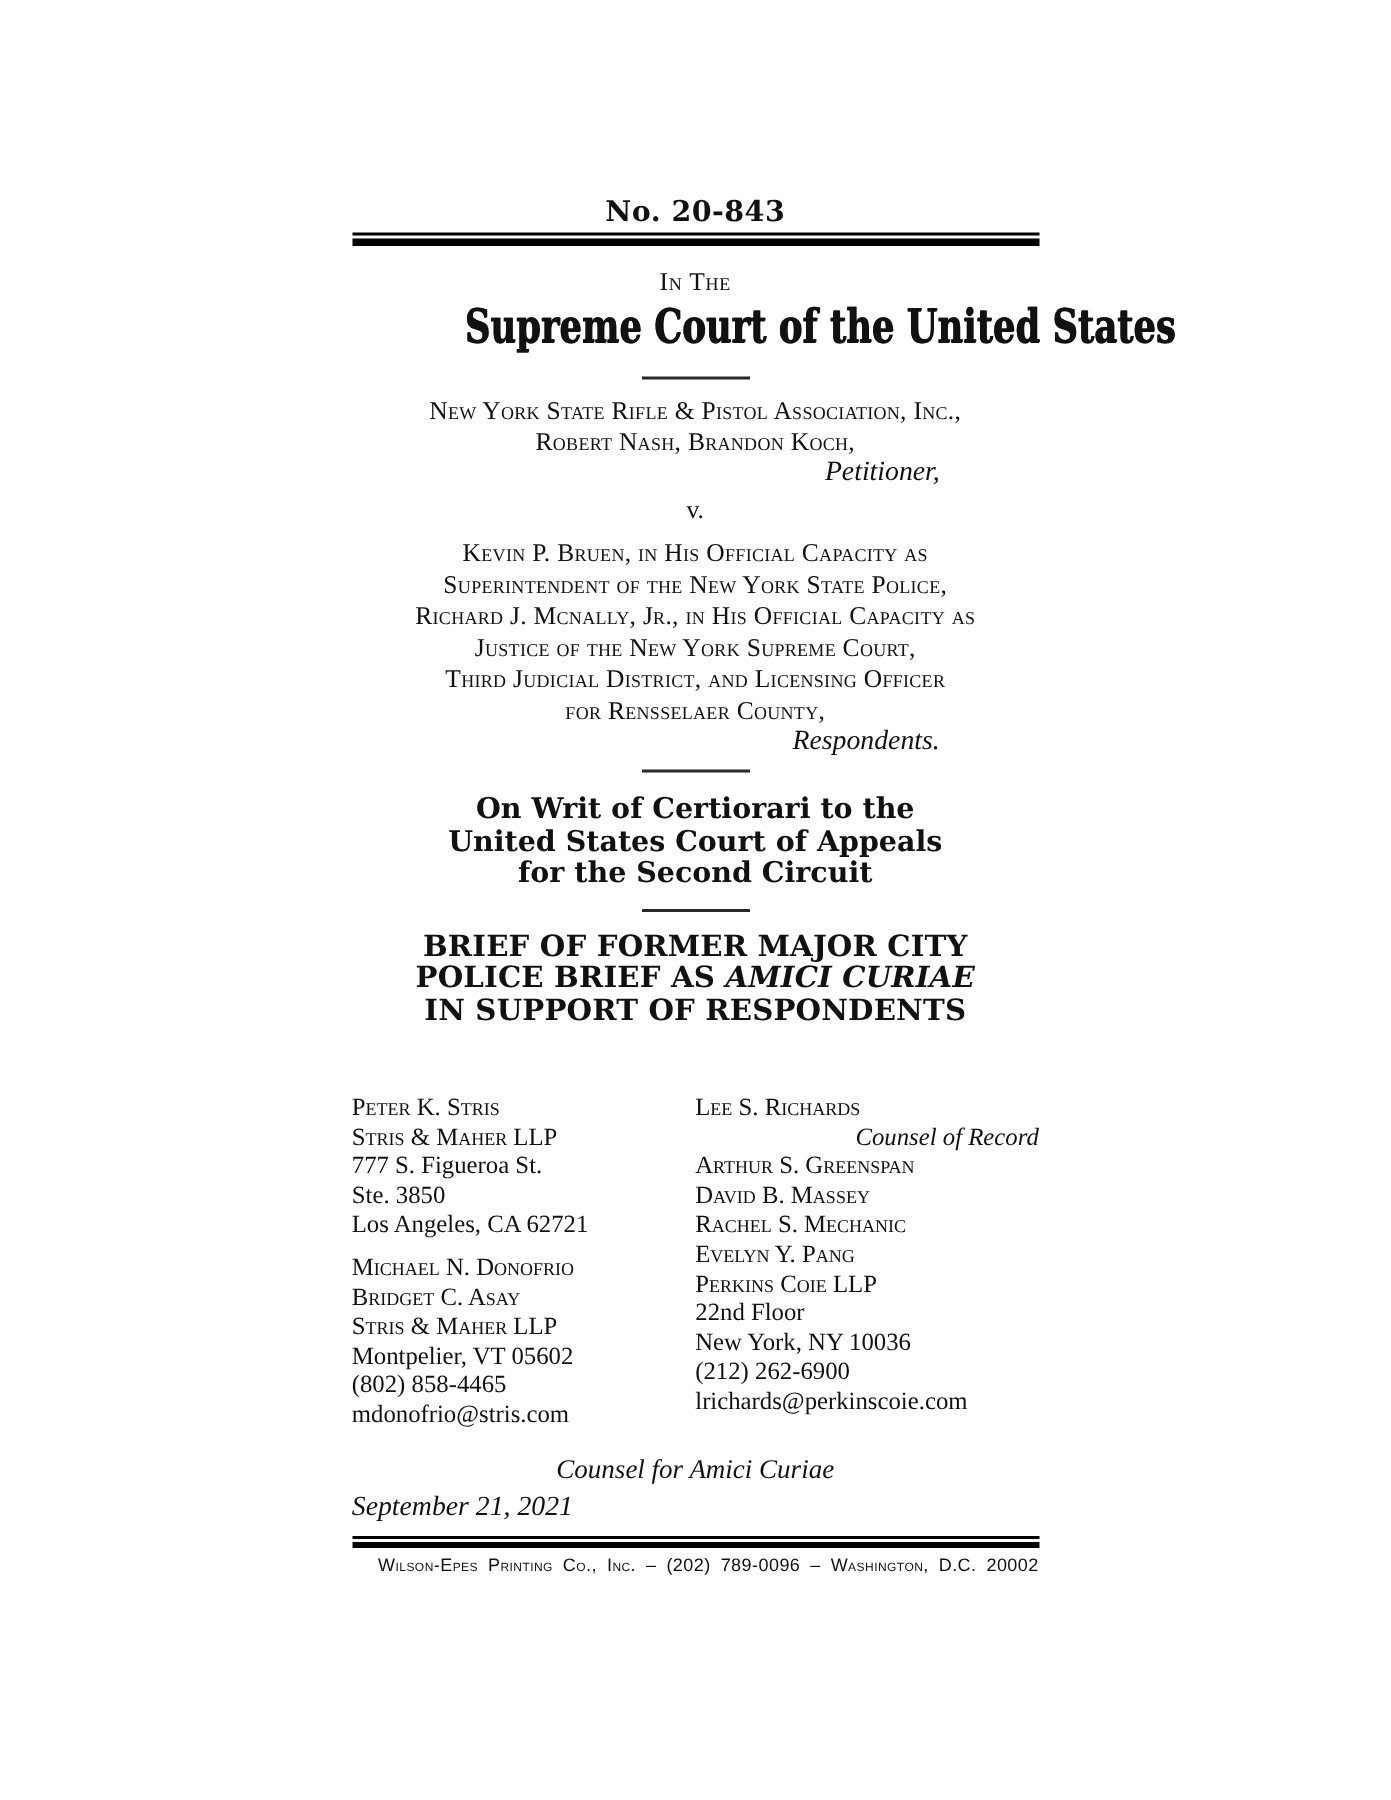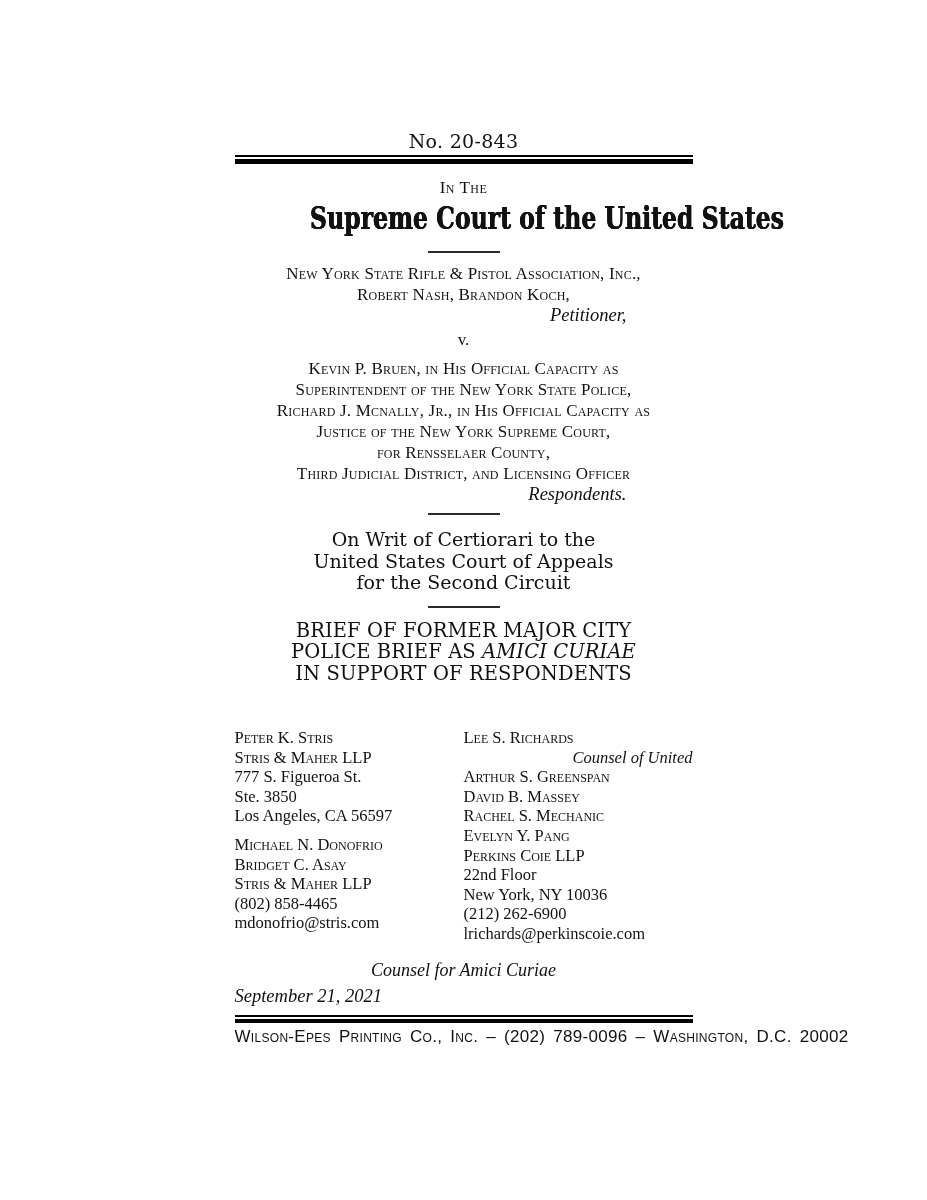--- a/index.html
+++ b/index.html
@@ -18,7 +18,7 @@
     margin: 0 auto;
     padding-top: 130px;
   }
-  .bold-serif { font-family: "DejaVu Serif", serif; font-weight: 400; }
+  .bold-serif { font-family: "DejaVu Serif", serif; font-weight: 700; }
   .sc { font-variant: small-caps; }
   .ital { font-style: italic; text-align: right; }
 

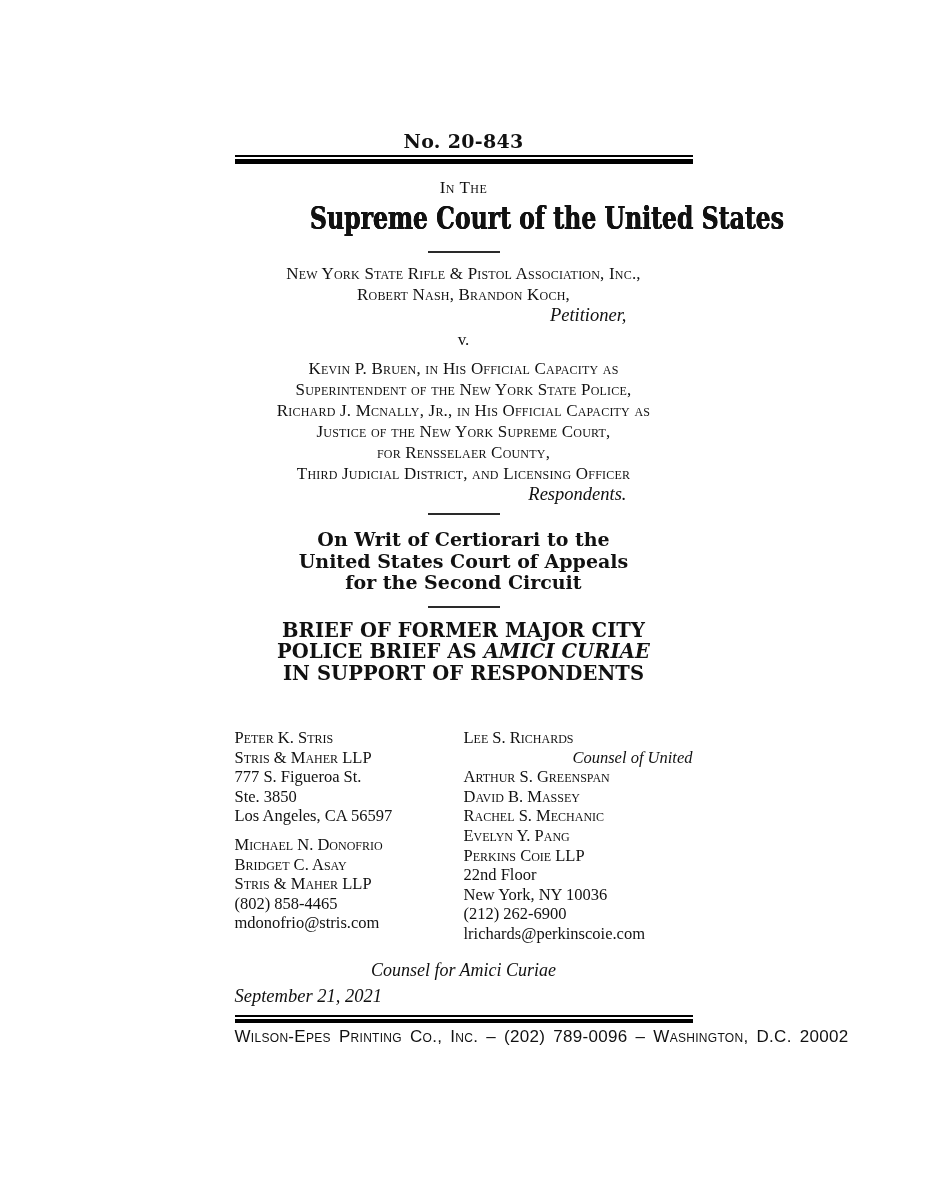--- a/index.html
+++ b/index.html
@@ -168,8 +168,8 @@
         <div class="cap-line sc">Superintendent of the New York State Police,</div>
         <div class="cap-line sc wide">Richard J. Mcnally, Jr., in His Official Capacity as</div>
         <div class="cap-line sc">Justice of the New York Supreme Court,</div>
+        <div class="cap-line sc">Third Judicial District, and Licensing Officer</div>
         <div class="cap-line sc">for Rensselaer County,</div>
-        <div class="cap-line sc">Third Judicial District, and Licensing Officer</div>
       </div>
       <div class="designation">Respondents.</div>
     </div>

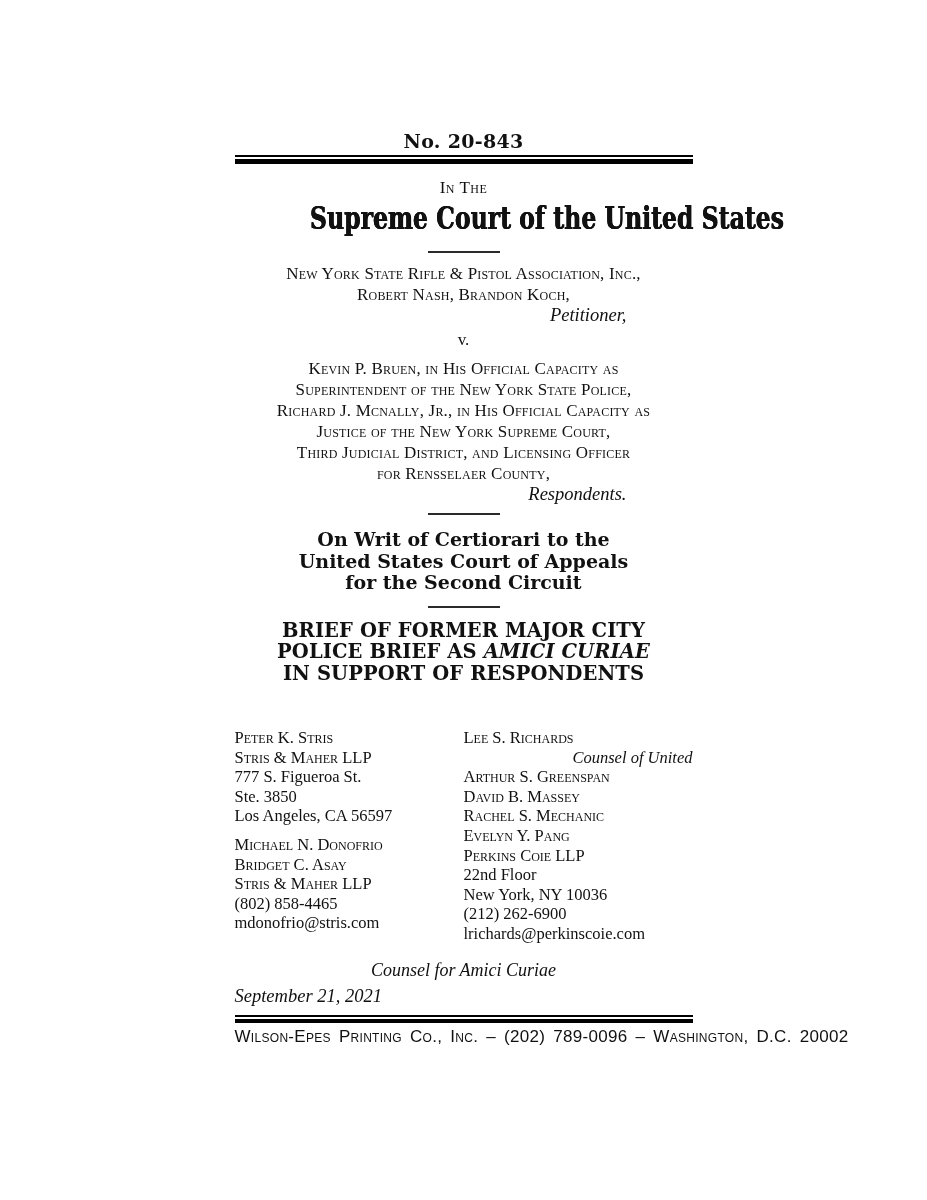--- a/index.html
+++ b/index.html
@@ -207,7 +207,7 @@
       </div>
       <div class="col right">
         <div class="cl sc">Lee S. Richards</div>
-        <div class="cl ital indent">Counsel of United</div>
+        <div class="cl ital indent">Counsel of Record</div>
         <div class="cl sc">Arthur S. Greenspan</div>
         <div class="cl sc">David B. Massey</div>
         <div class="cl sc">Rachel S. Mechanic</div>

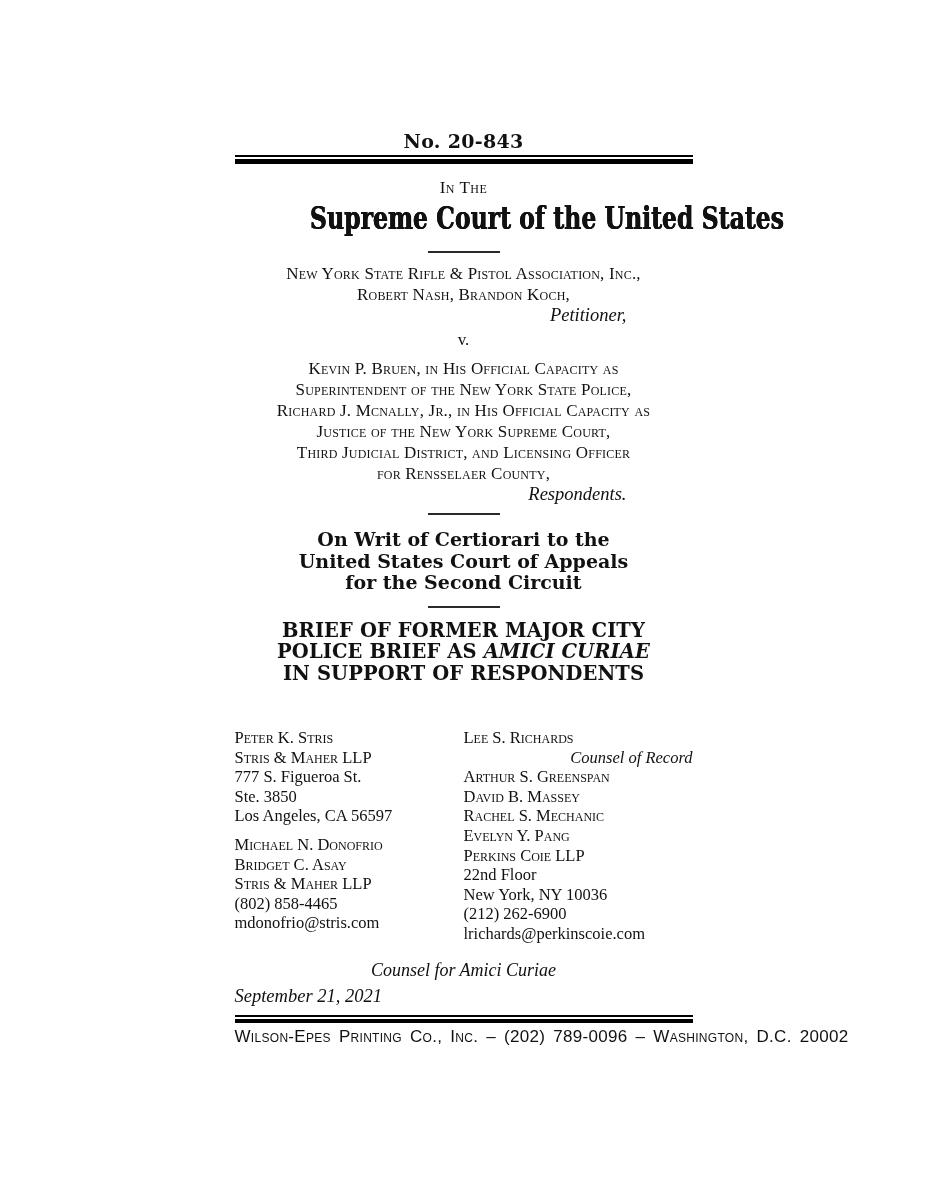--- a/index.html
+++ b/index.html
@@ -196,7 +196,7 @@
         <div class="cl sc">Stris &amp; Maher LLP</div>
         <div class="cl">777 S. Figueroa St.</div>
         <div class="cl">Ste. 3850</div>
-        <div class="cl">Los Angeles, CA 56597</div>
+        <div class="cl">Los Angeles, CA 62721</div>
         <div class="group2">
           <div class="cl sc">Michael N. Donofrio</div>
           <div class="cl sc">Bridget C. Asay</div>

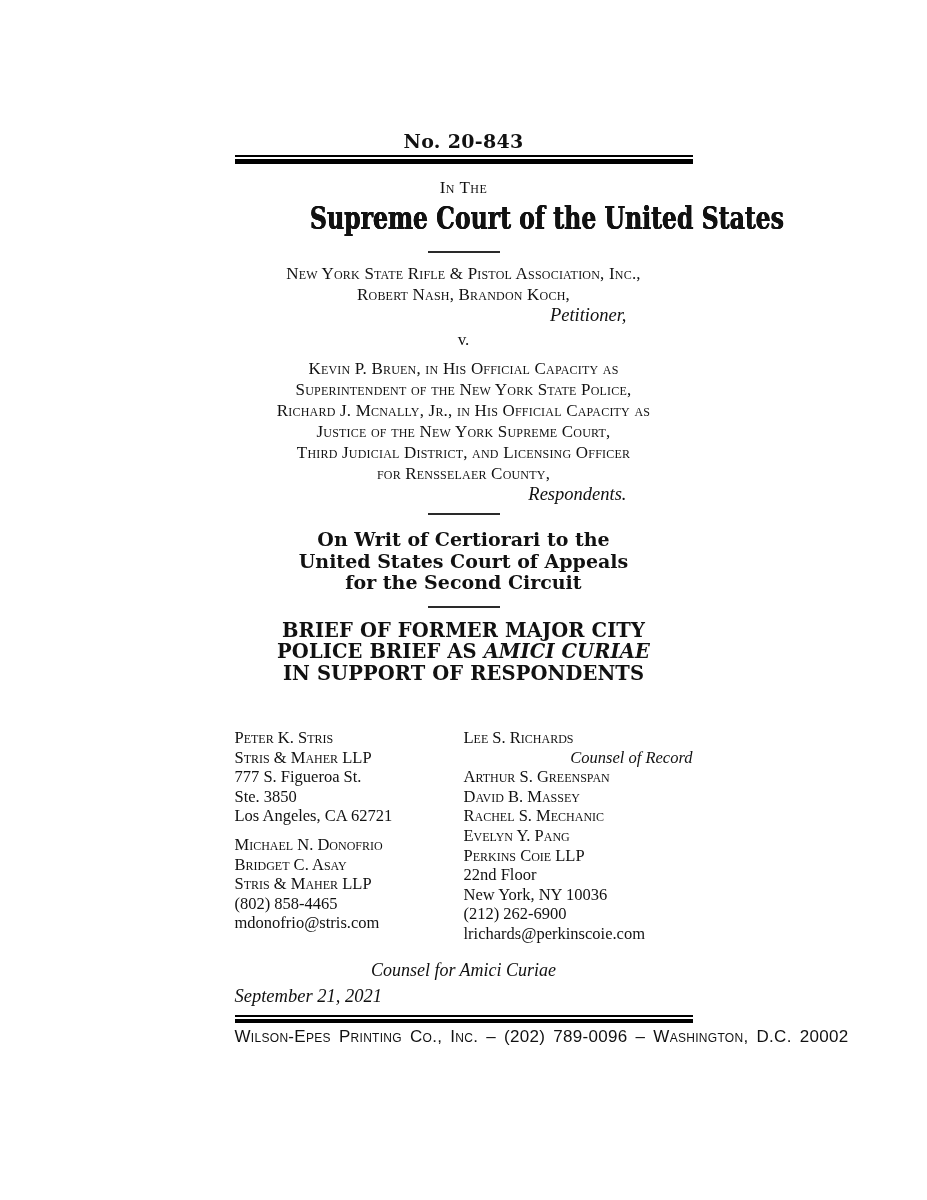--- a/index.html
+++ b/index.html
@@ -201,6 +201,7 @@
           <div class="cl sc">Michael N. Donofrio</div>
           <div class="cl sc">Bridget C. Asay</div>
           <div class="cl sc">Stris &amp; Maher LLP</div>
+          <div class="cl">Montpelier, VT 05602</div>
           <div class="cl">(802) 858-4465</div>
           <div class="cl">mdonofrio@stris.com</div>
         </div>

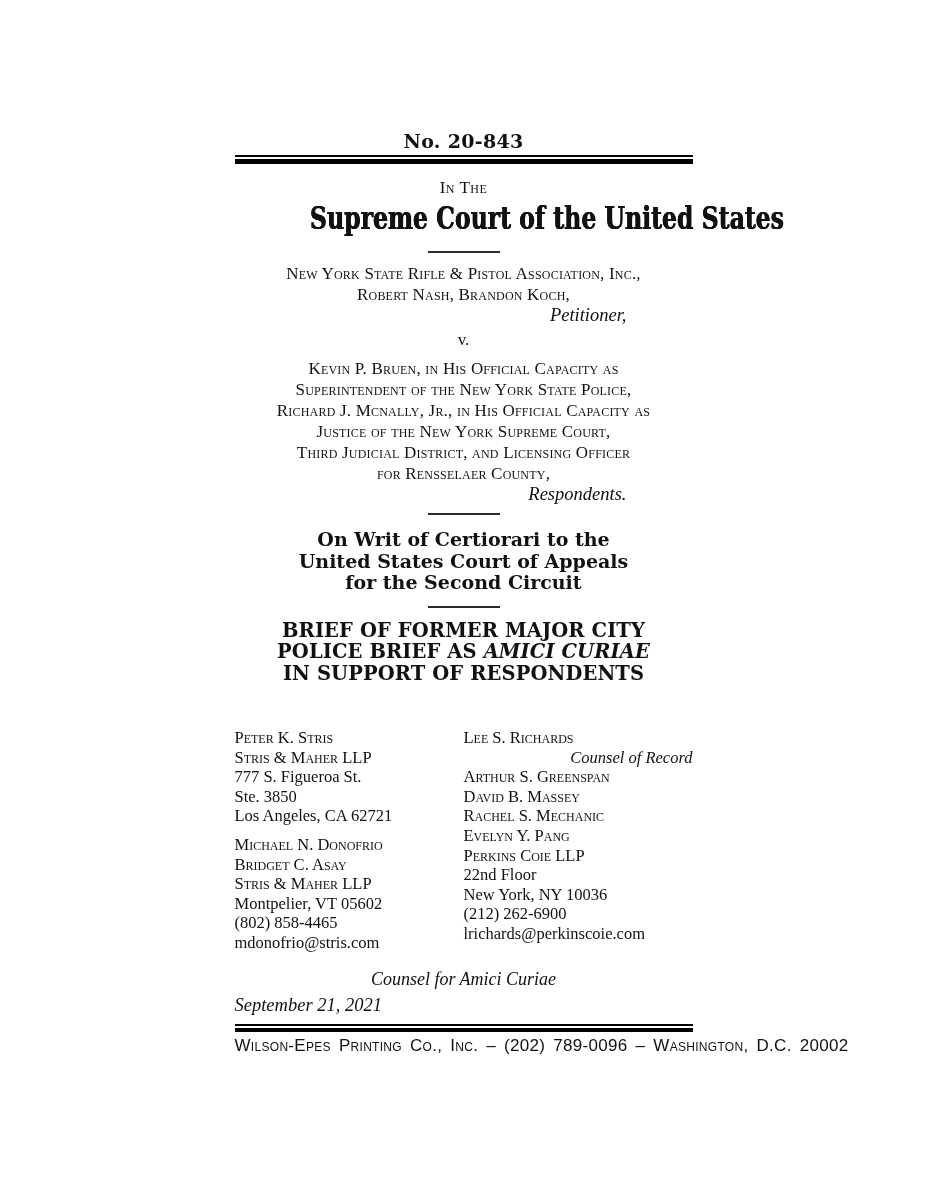--- a/index.html
+++ b/index.html
@@ -134,10 +134,10 @@
   }
   .printer {
     margin-top: 4px;
-    text-align: left;
+    text-align: right;
     font-family: "Liberation Sans", sans-serif;
     font-variant: small-caps;
-    font-size: 17px;
+    font-size: 12px;
     letter-spacing: 0.3px;
     word-spacing: 3px;
     white-space: nowrap;

